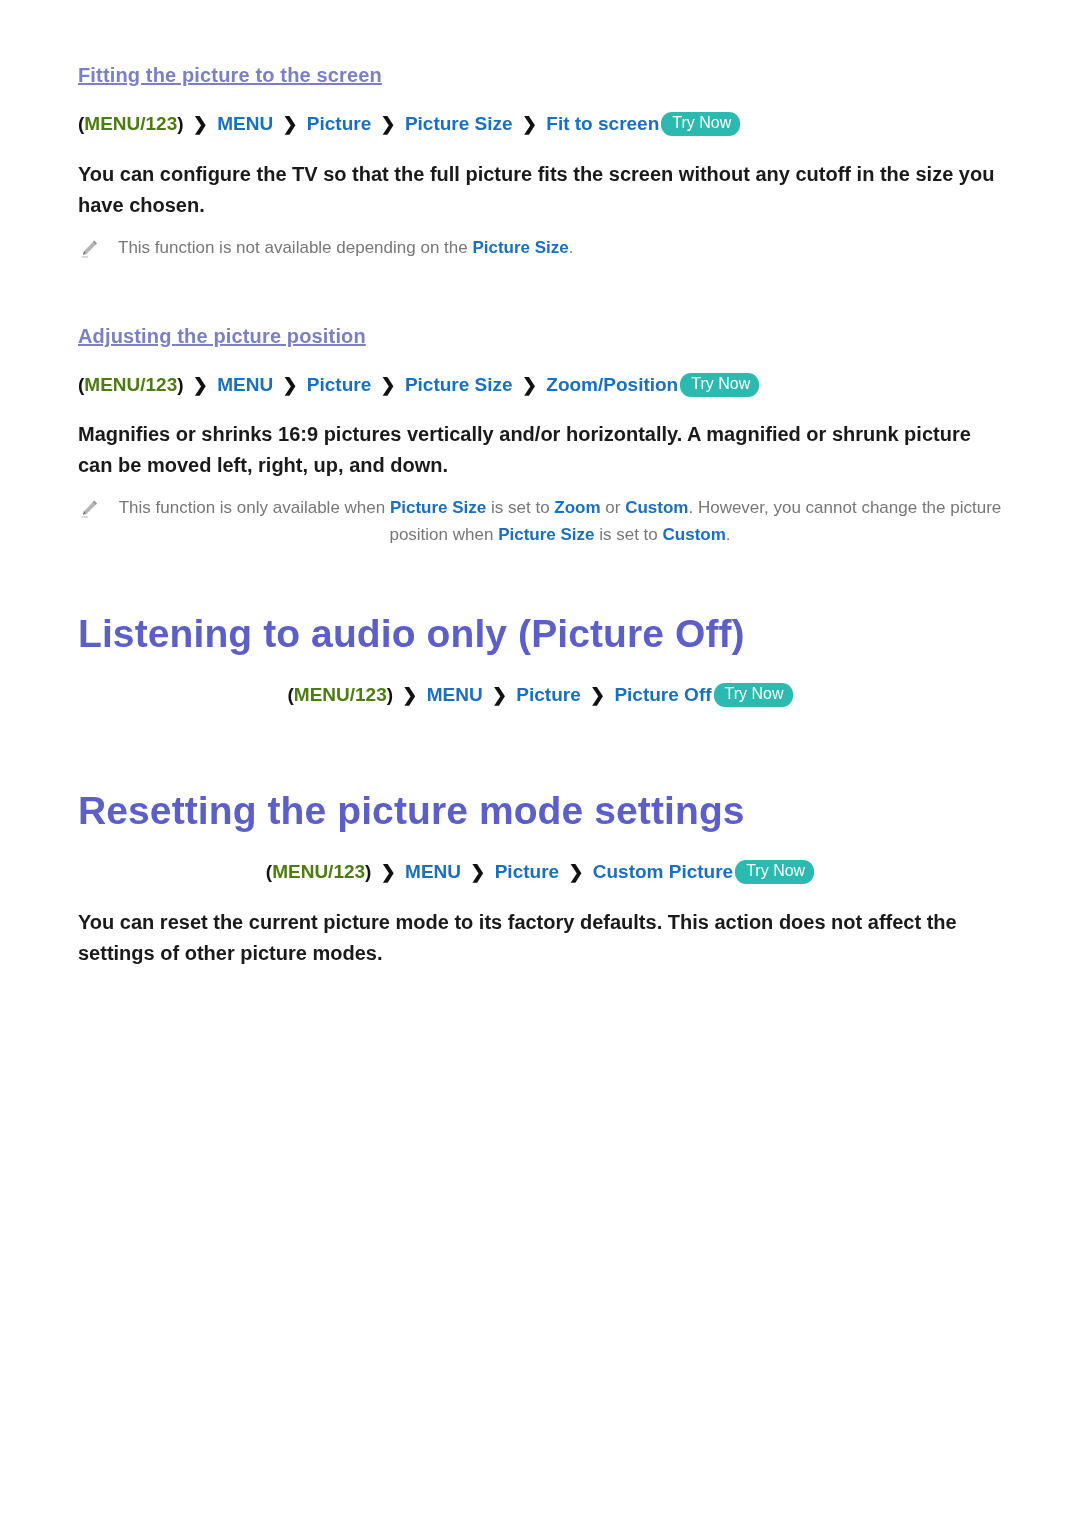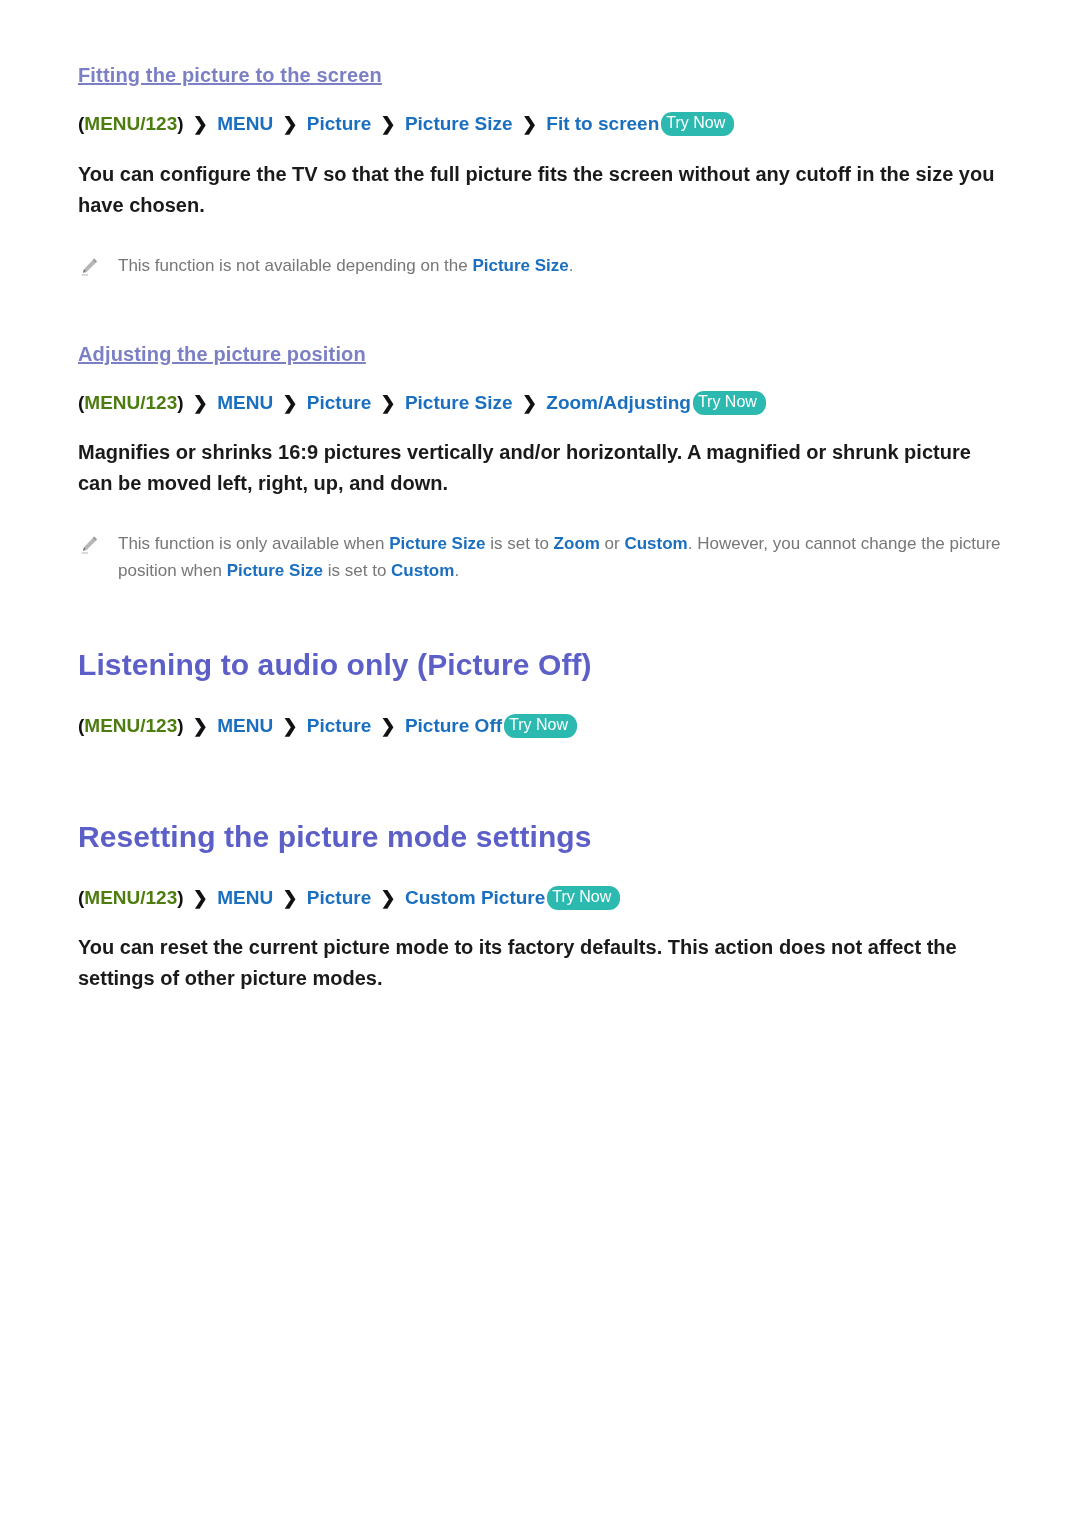--- a/index.html
+++ b/index.html
@@ -66,7 +66,7 @@
     font-size: 16px;
     font-weight: normal;
     border-radius: 11px;
-    padding: 1px 9px 3px 5px;
+    padding: 1px 9px 3px 11px;
     line-height: 1.25;
     margin-left: 2px;
     position: relative;

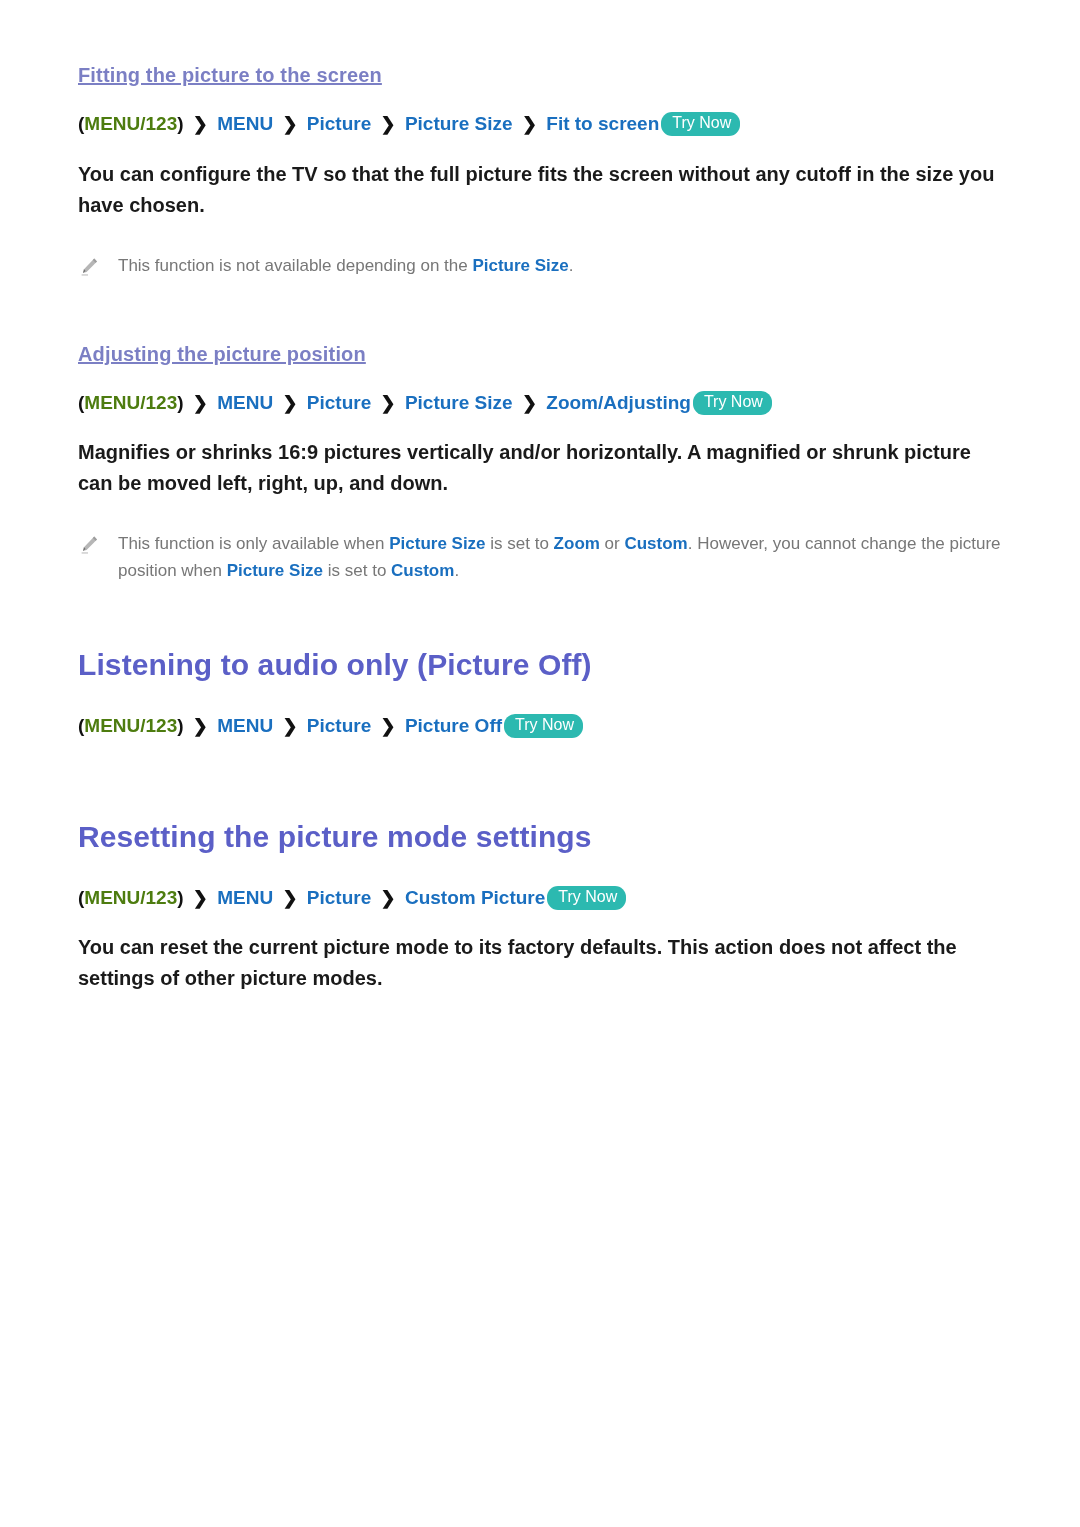--- a/index.html
+++ b/index.html
@@ -111,7 +111,7 @@
   .sec-h2-top   { margin-top: 62px; }
   .after-h2     { margin-top: 22px; }
   .after-path   { margin-top: 20px; font-weight: bold; }
-  .after-body   { margin-top: 32px; }
+  .after-body   { margin-top: 14px; text-align: center; }
   .sec-h1-top   { margin-top: 78px; }
   .after-h1     { margin-top: 28px; }
   .h1-after-note{ margin-top: 62px; }

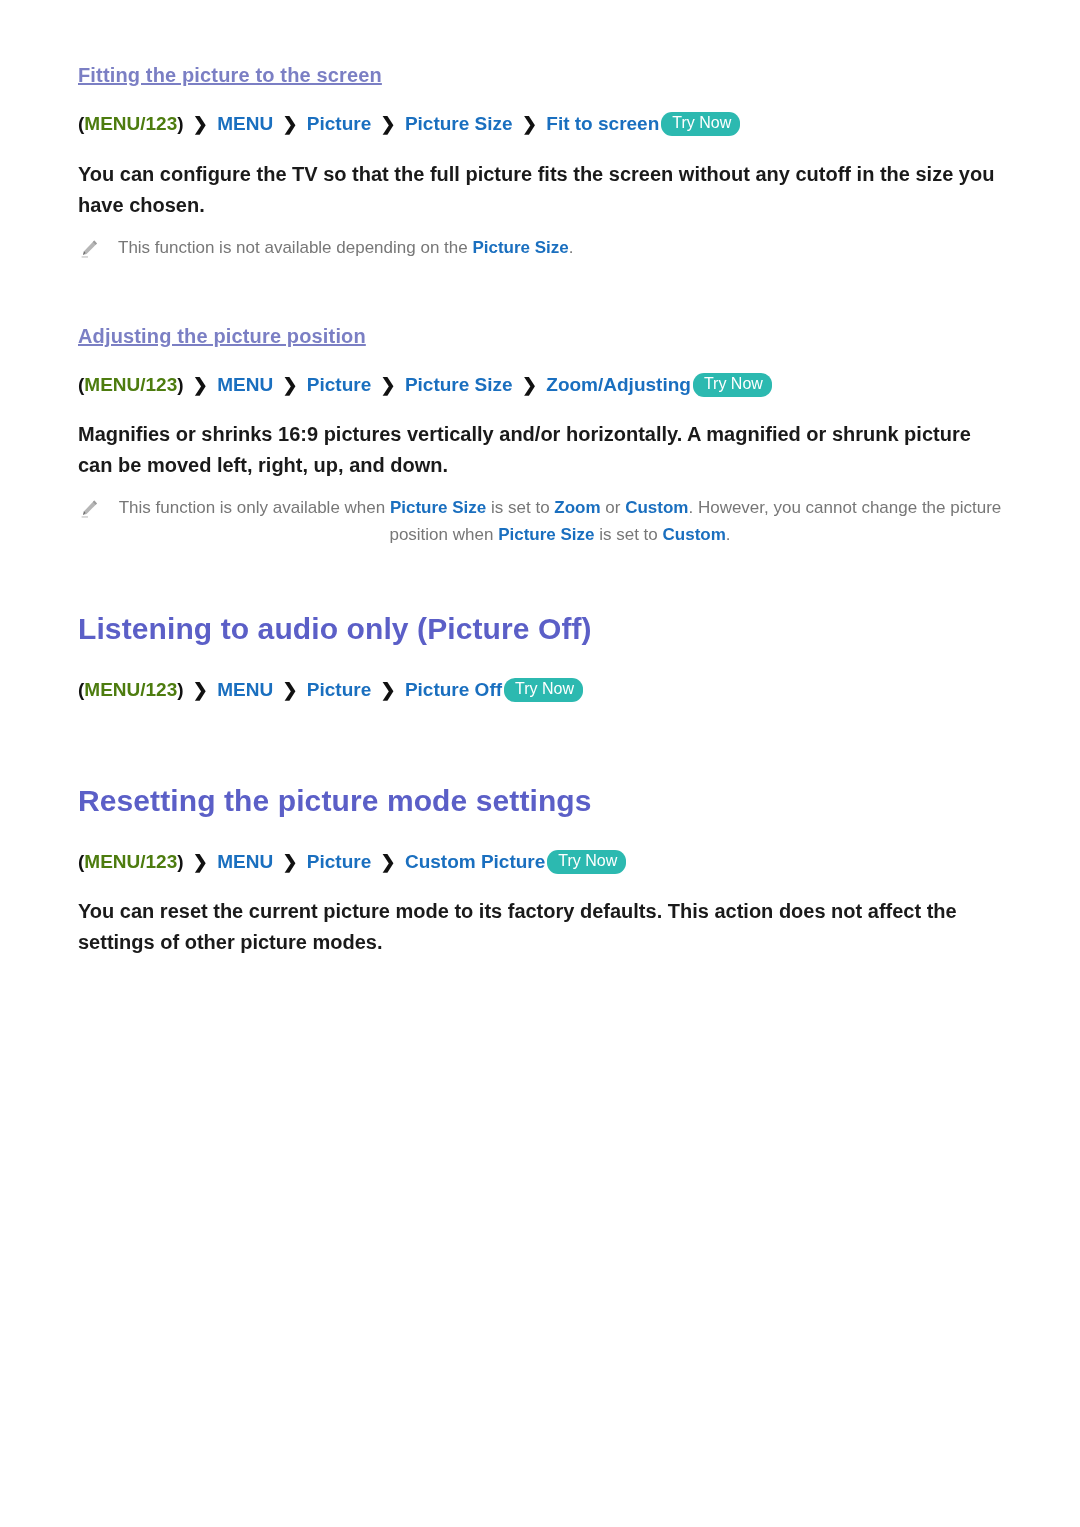--- a/index.html
+++ b/index.html
@@ -160,7 +160,7 @@
     <span class="sep">❯</span>
     <span class="crumb">Picture Size</span>
     <span class="sep">❯</span>
-    <span class="crumb">Zoom/Adjusting</span><span class="trynow">Try Now</span>
+    <span class="crumb">Zoom/Position</span><span class="trynow">Try Now</span>
   </p>
 
   <p class="body-p after-path">Magnifies or shrinks 16:9 pictures vertically and/or horizontally. A magnified or shrunk picture can be moved left, right, up, and down.</p>

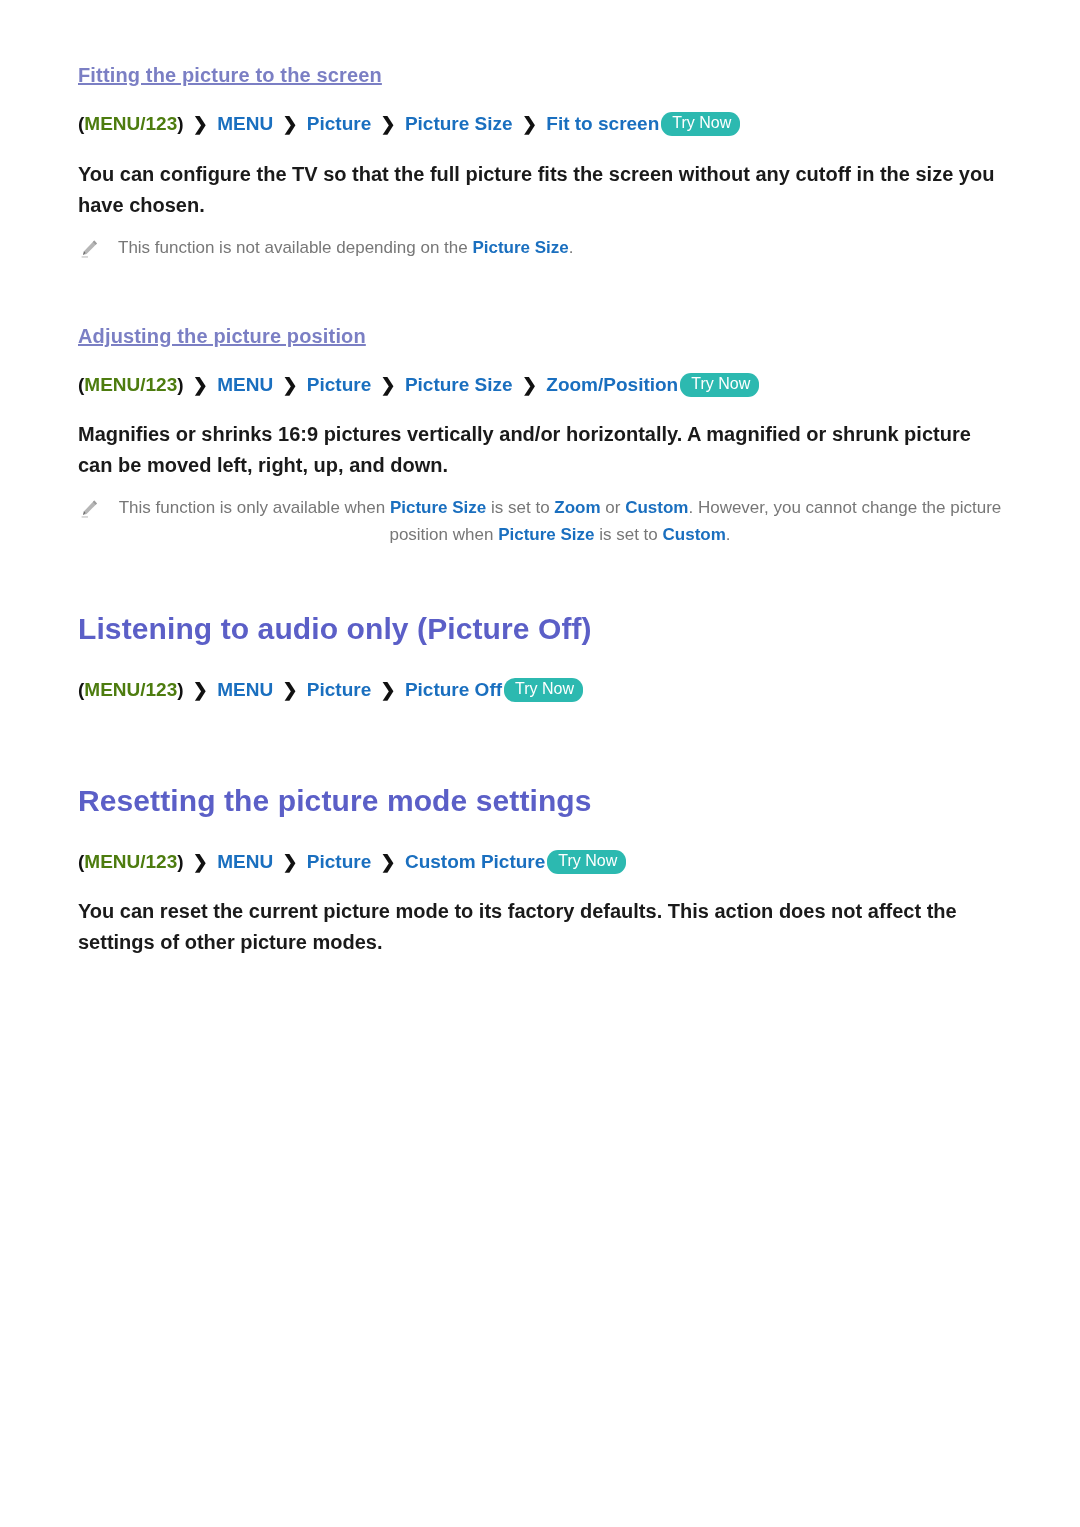--- a/index.html
+++ b/index.html
@@ -24,7 +24,7 @@
 
   
   .h1 {
-    font-size: 30px;
+    font-size: 39px;
     font-weight: bold;
     color: #5b5fc7;
     letter-spacing: 0.1px;

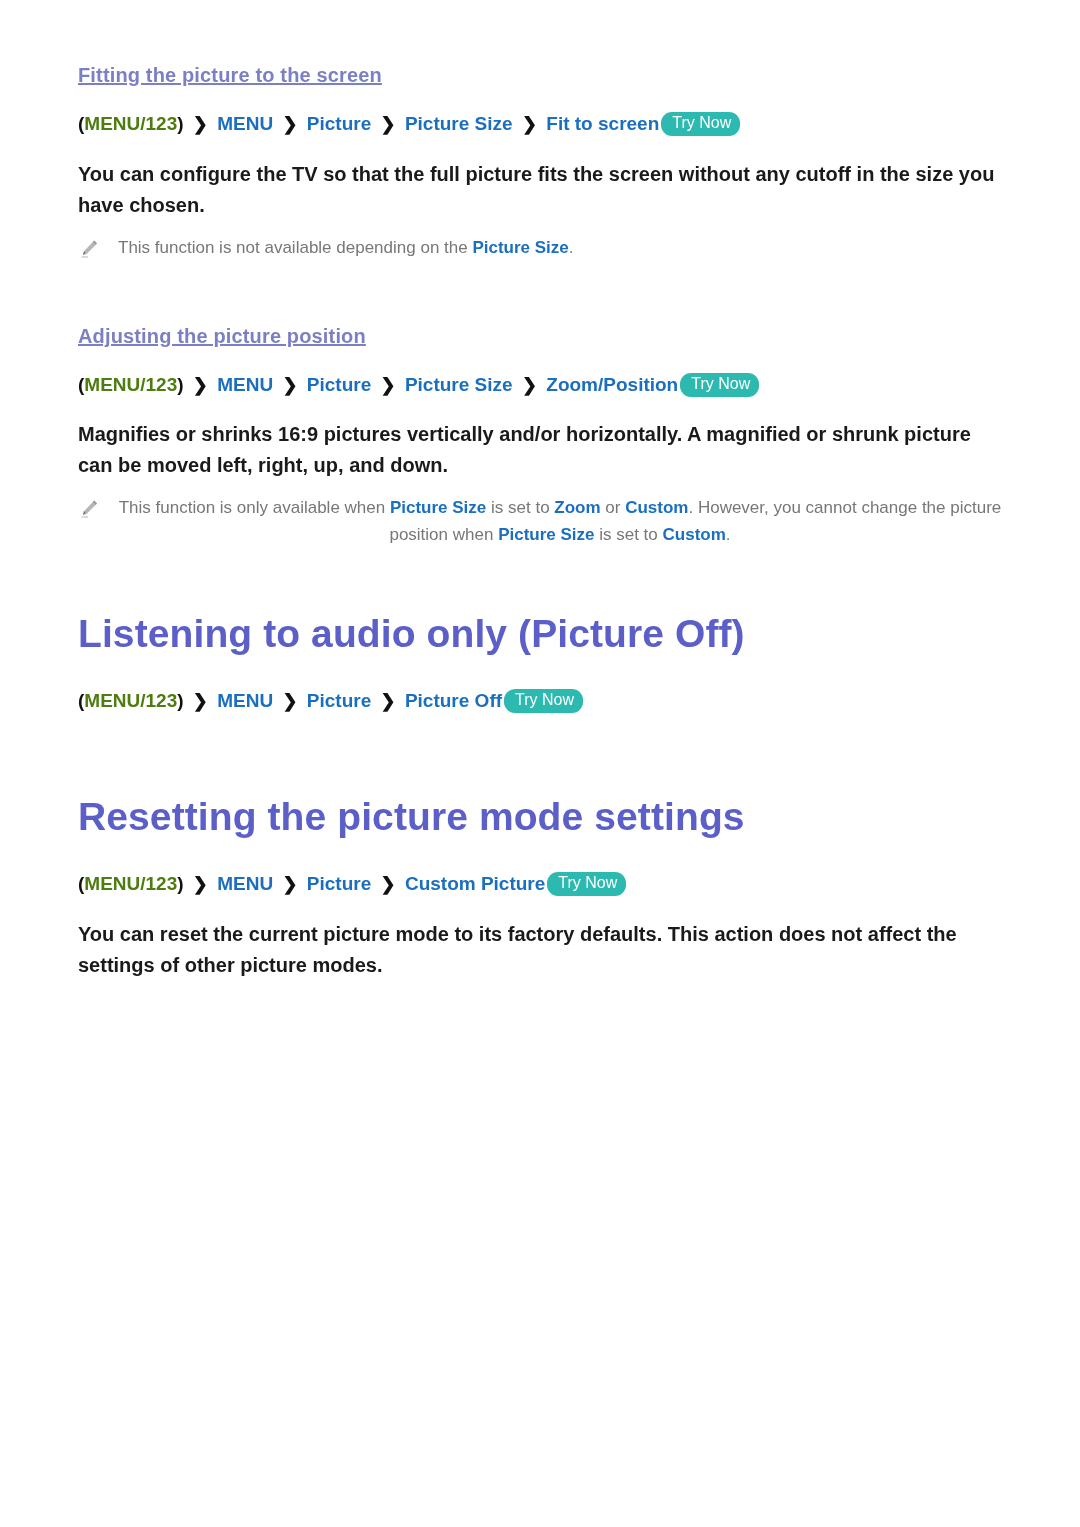--- a/index.html
+++ b/index.html
@@ -113,7 +113,7 @@
   .after-path   { margin-top: 20px; font-weight: bold; }
   .after-body   { margin-top: 14px; text-align: center; }
   .sec-h1-top   { margin-top: 78px; }
-  .after-h1     { margin-top: 28px; }
+  .after-h1     { margin-top: 22px; text-align: center; }
   .h1-after-note{ margin-top: 62px; }
 </style>
 </head>

